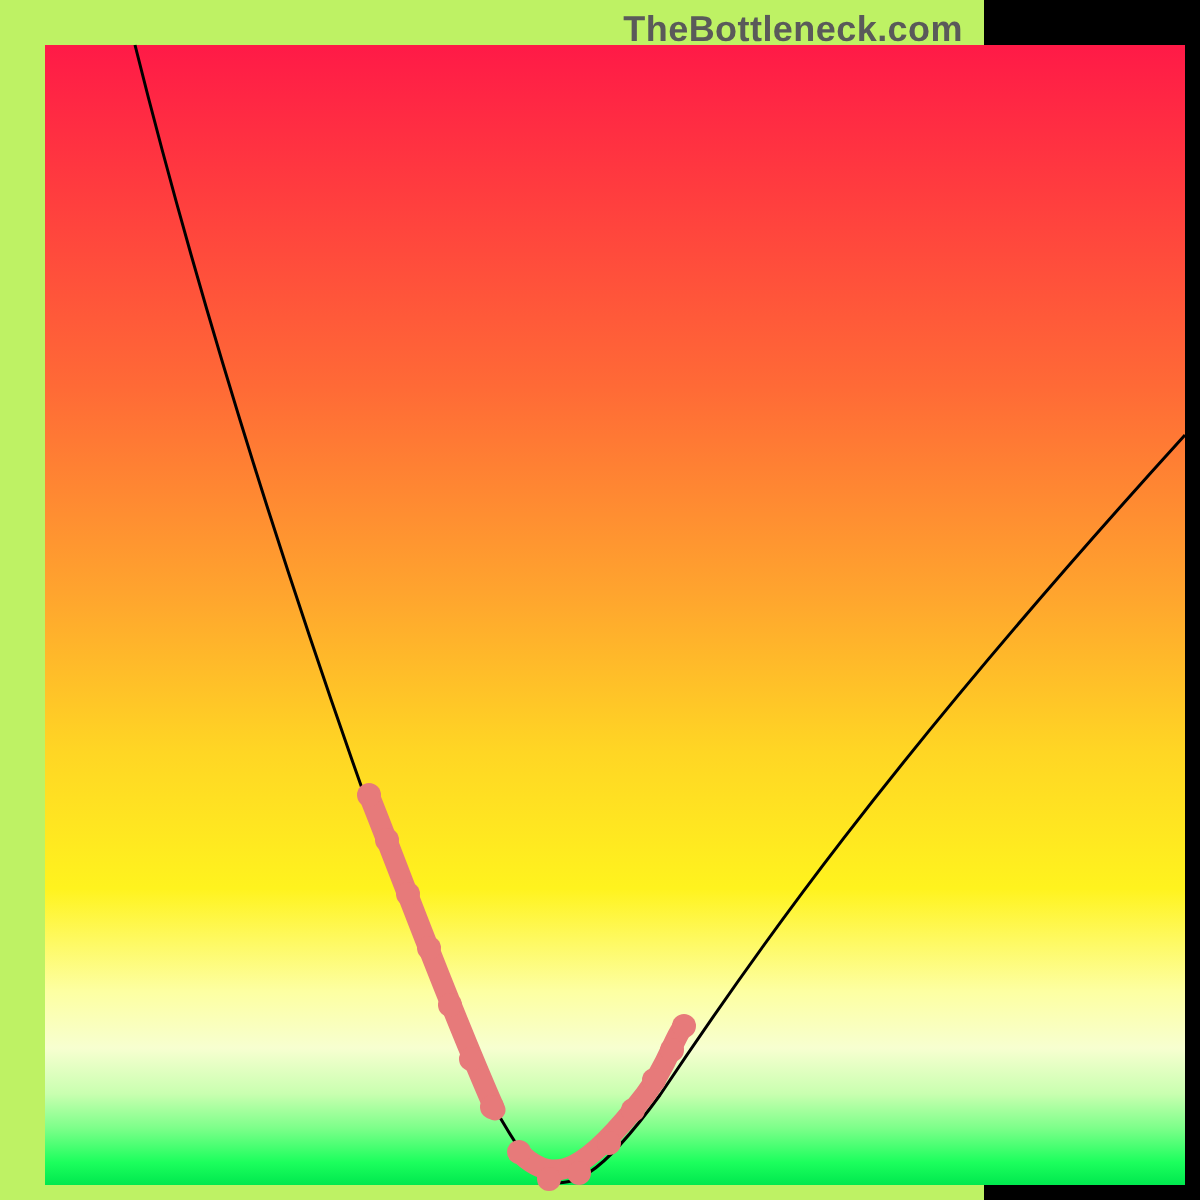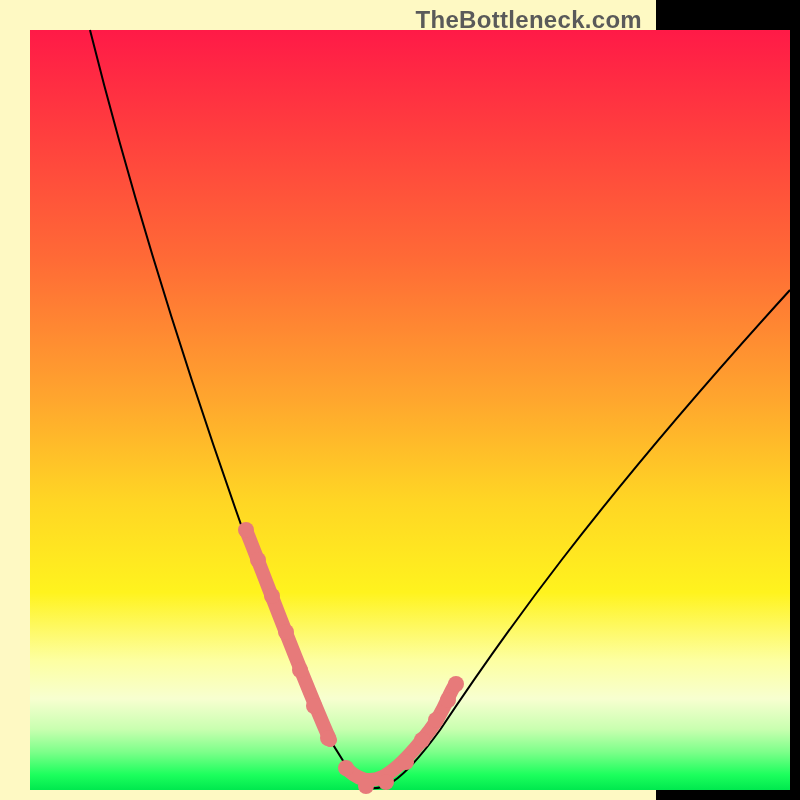--- a/index.html
+++ b/index.html
@@ -15,7 +15,7 @@
     position: relative;
     width: 656px;
     height: 800px;
-    background: #fef9c3;
+    background: #bef264;
   }
   .watermark {
     position: absolute;

